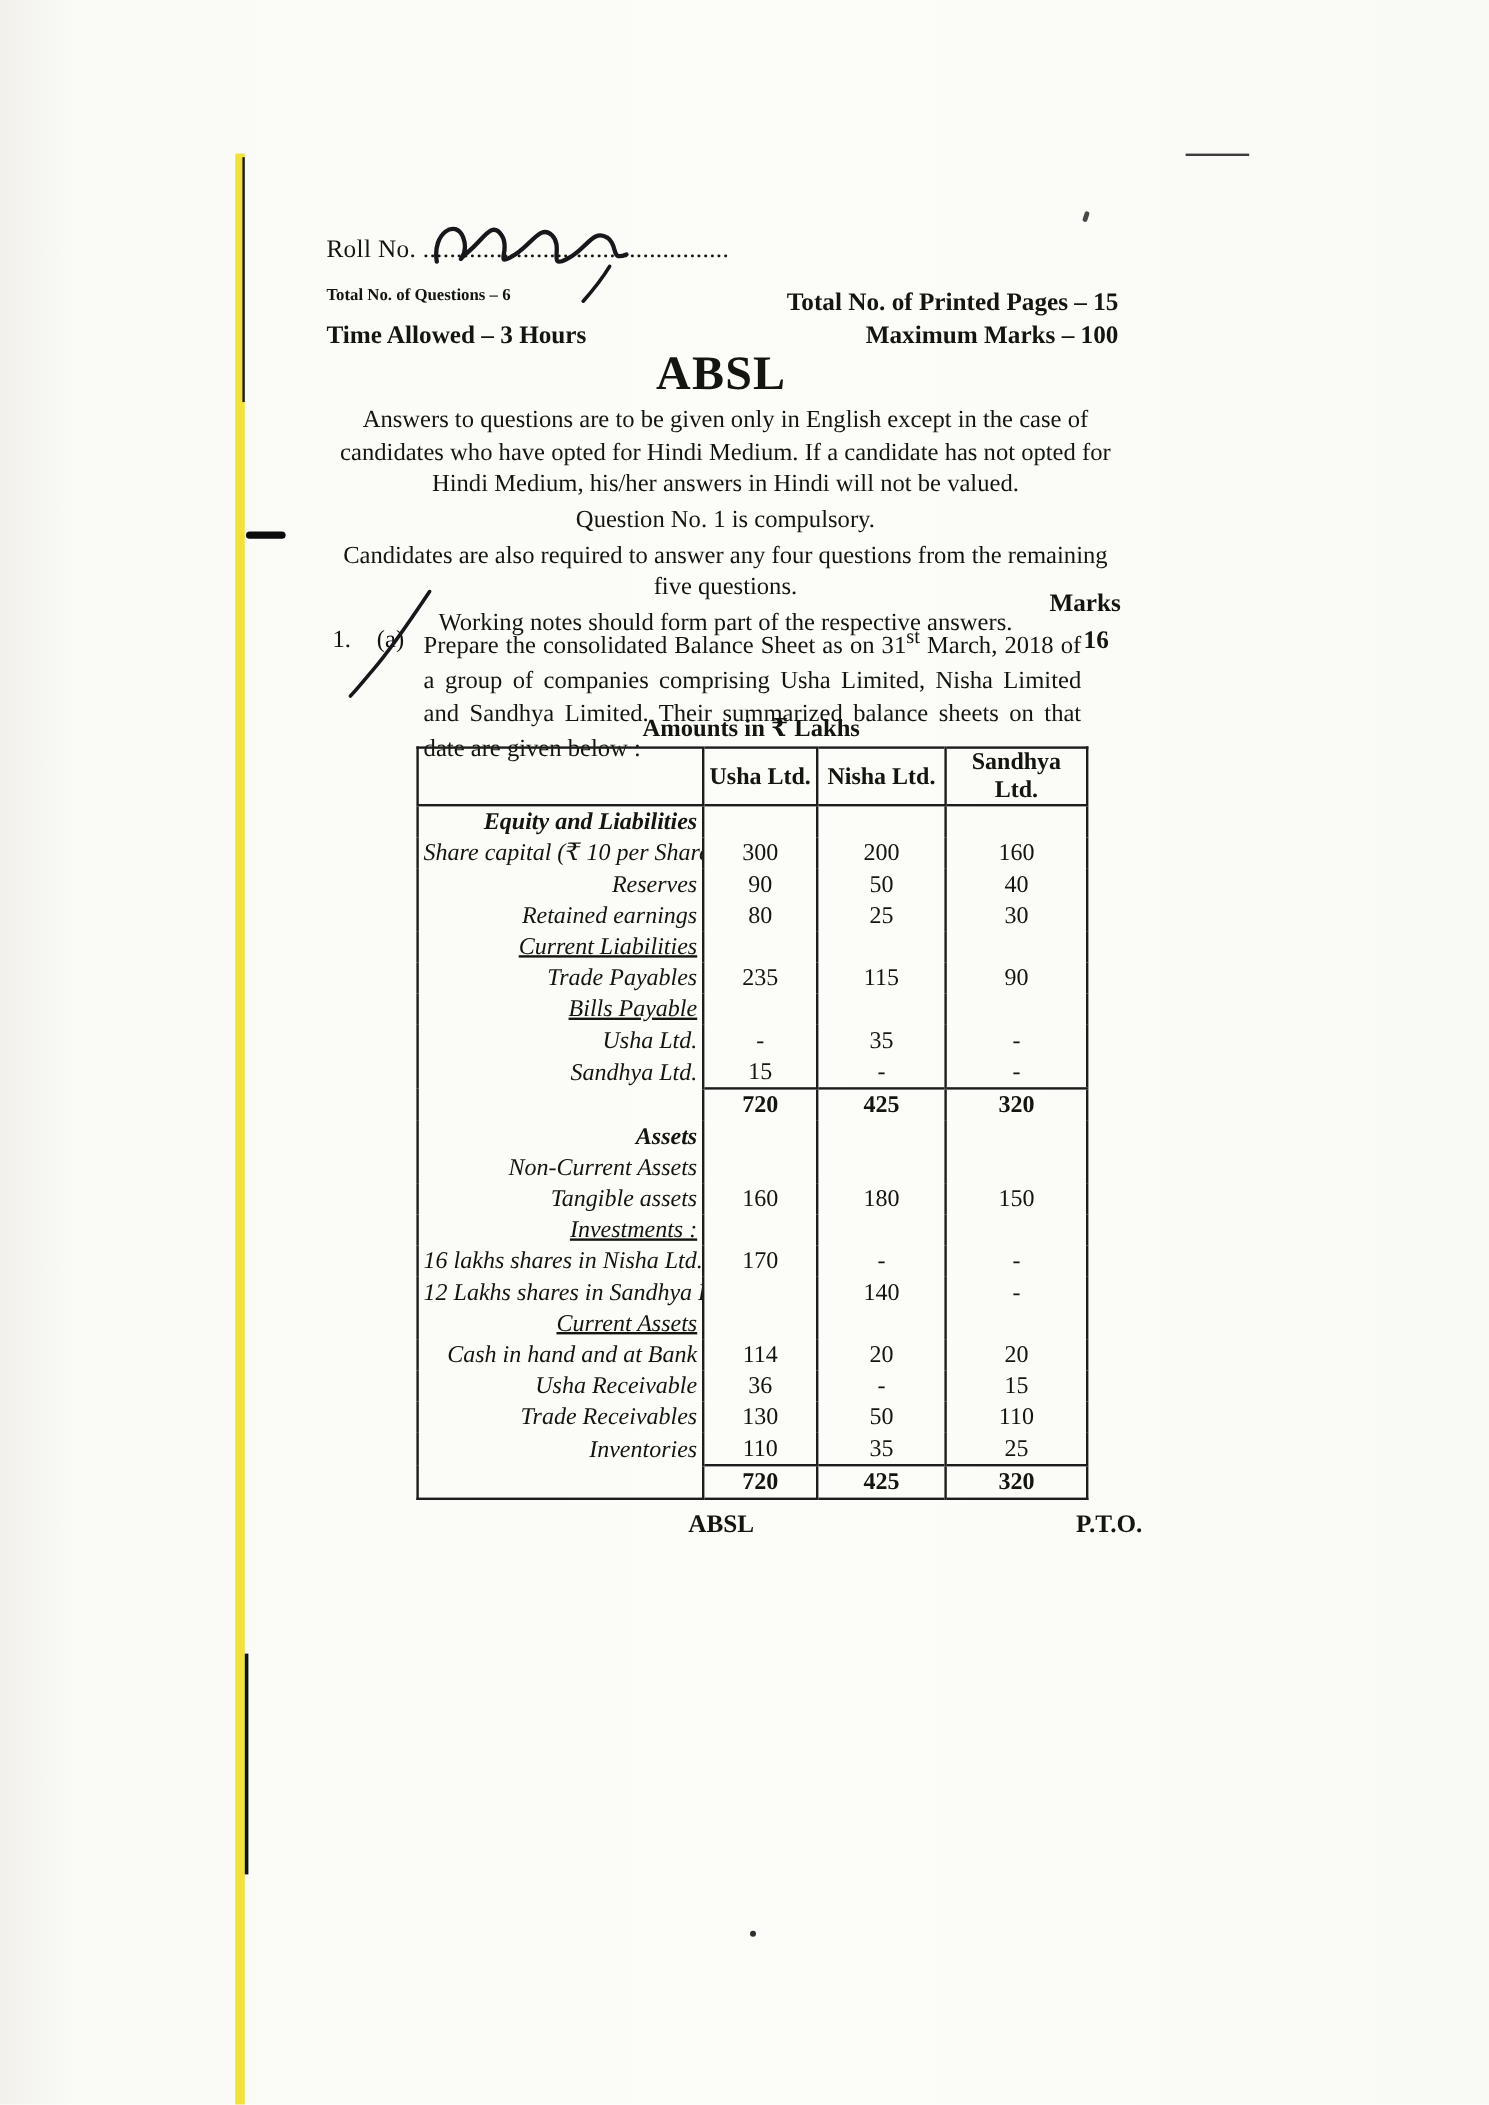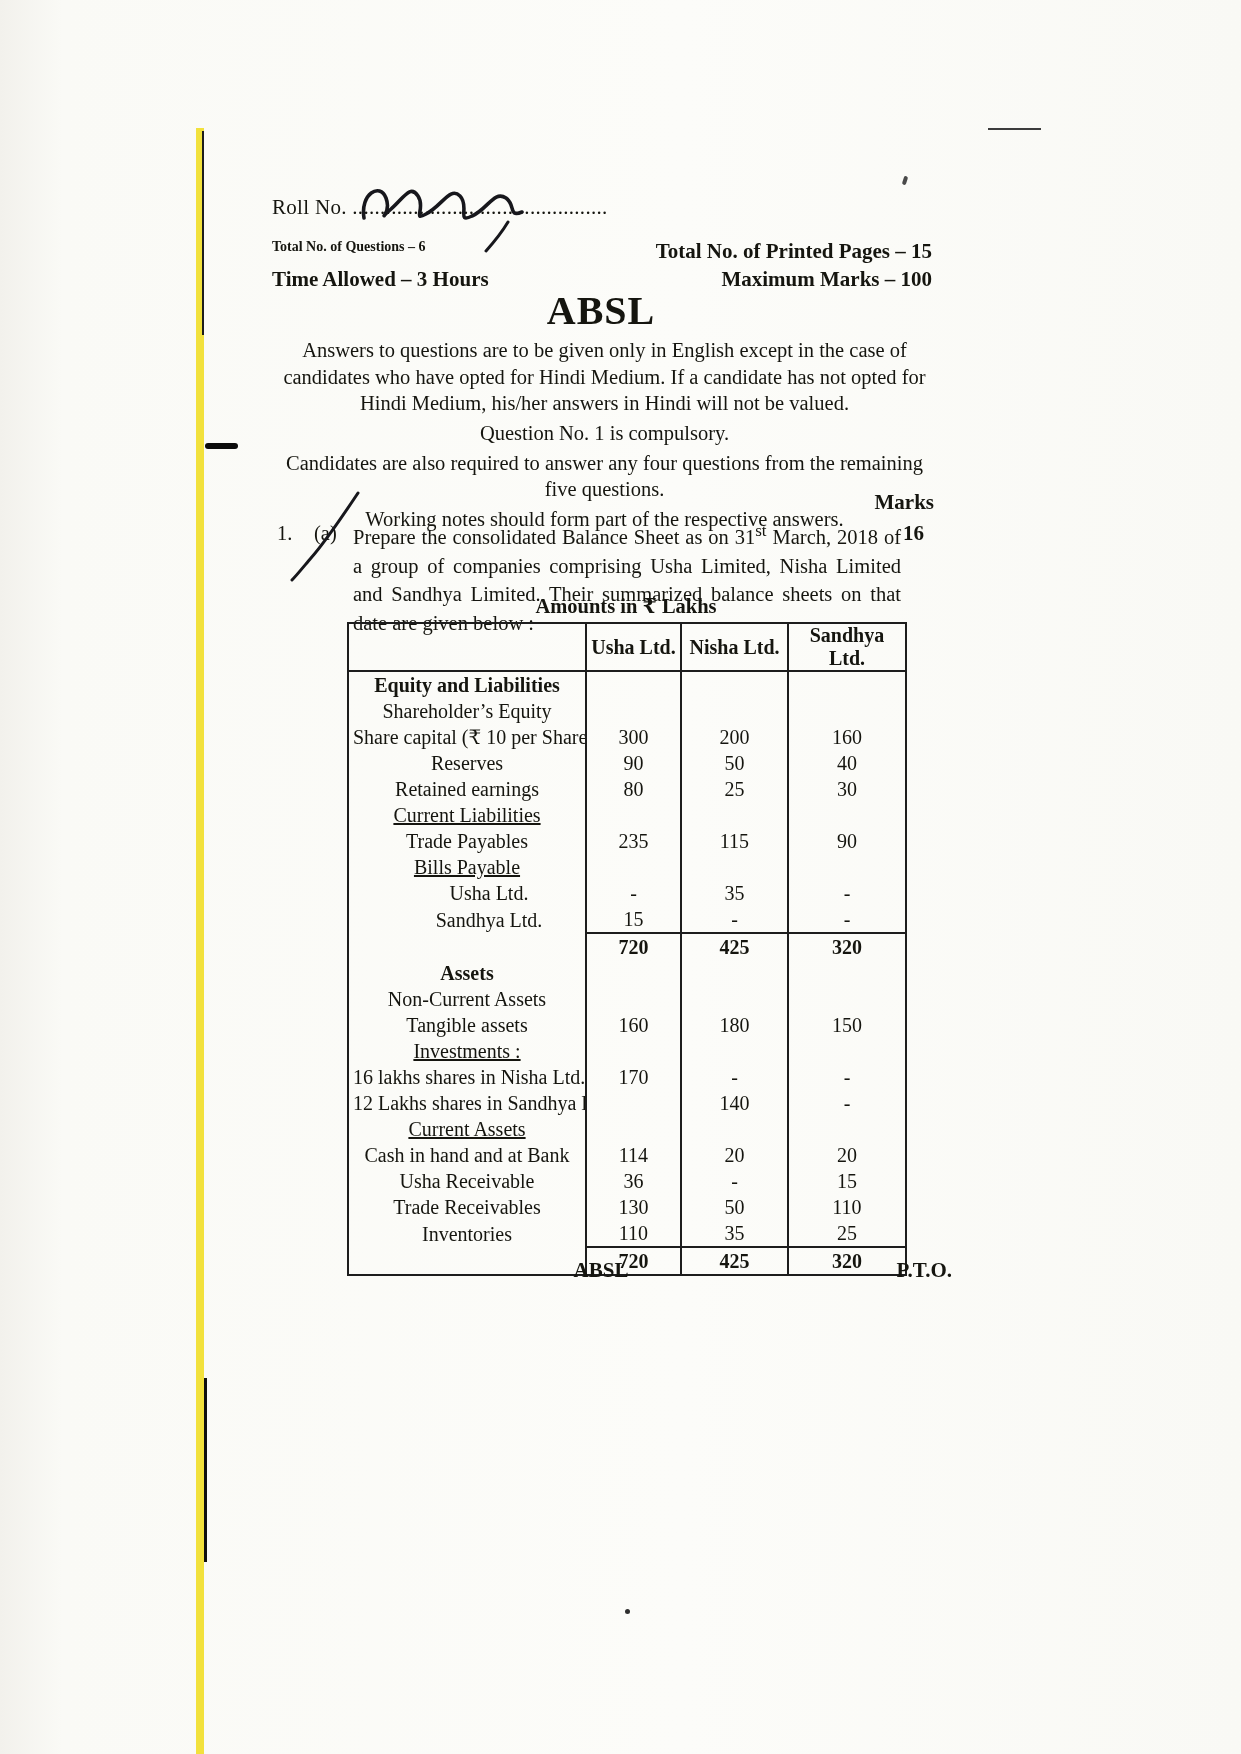--- a/index.html
+++ b/index.html
@@ -50,7 +50,7 @@
   table.bs th { font-weight:bold; text-align:center; border-bottom:2px solid #1d1d1d; height:30px; padding:0 4px; }
   table.bs th + th, table.bs td.cell-value { border-left:2px solid #1d1d1d; }
   table.bs td { height:26px; line-height:26px; padding:0 4px; white-space:nowrap; overflow:hidden; }
-  td.cell-label { text-align:center; padding-left:7px; }
+  td.cell-label { text-align:right; padding-left:7px;font-style:italic; }
   td.cell-value { text-align:center; }
   tr.row-bold td.cell-label { font-weight:bold; }
   tr.row-underline td.cell-label { text-decoration:underline; }

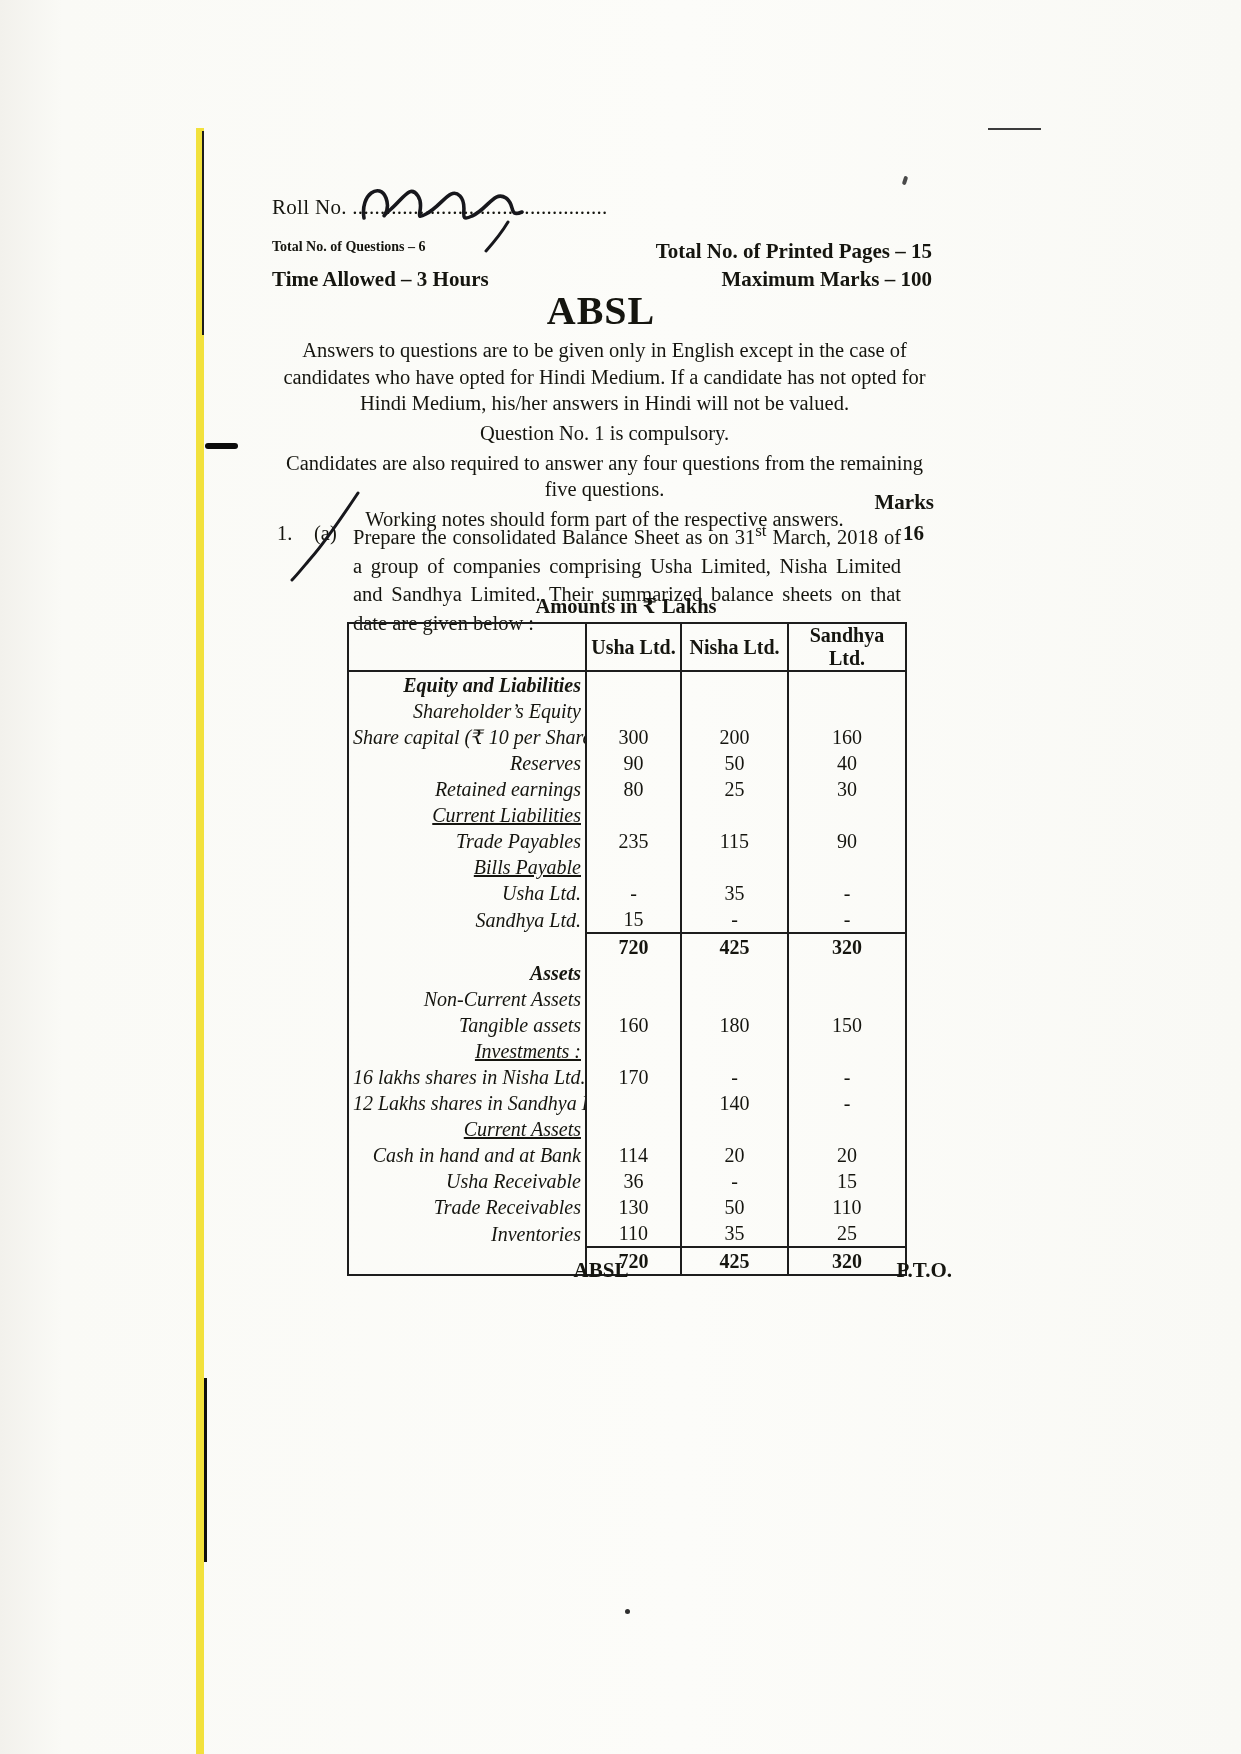--- a/index.html
+++ b/index.html
@@ -139,12 +139,6 @@
             <td class="cell-value"></td>
           </tr>
           <tr class="row-normal">
-            <td class="cell-label">Shareholder’s Equity</td>
-            <td class="cell-value"></td>
-            <td class="cell-value"></td>
-            <td class="cell-value"></td>
-          </tr>
-          <tr class="row-normal">
             <td class="cell-label">Share capital (₹ 10 per Share)</td>
             <td class="cell-value">300</td>
             <td class="cell-value">200</td>

